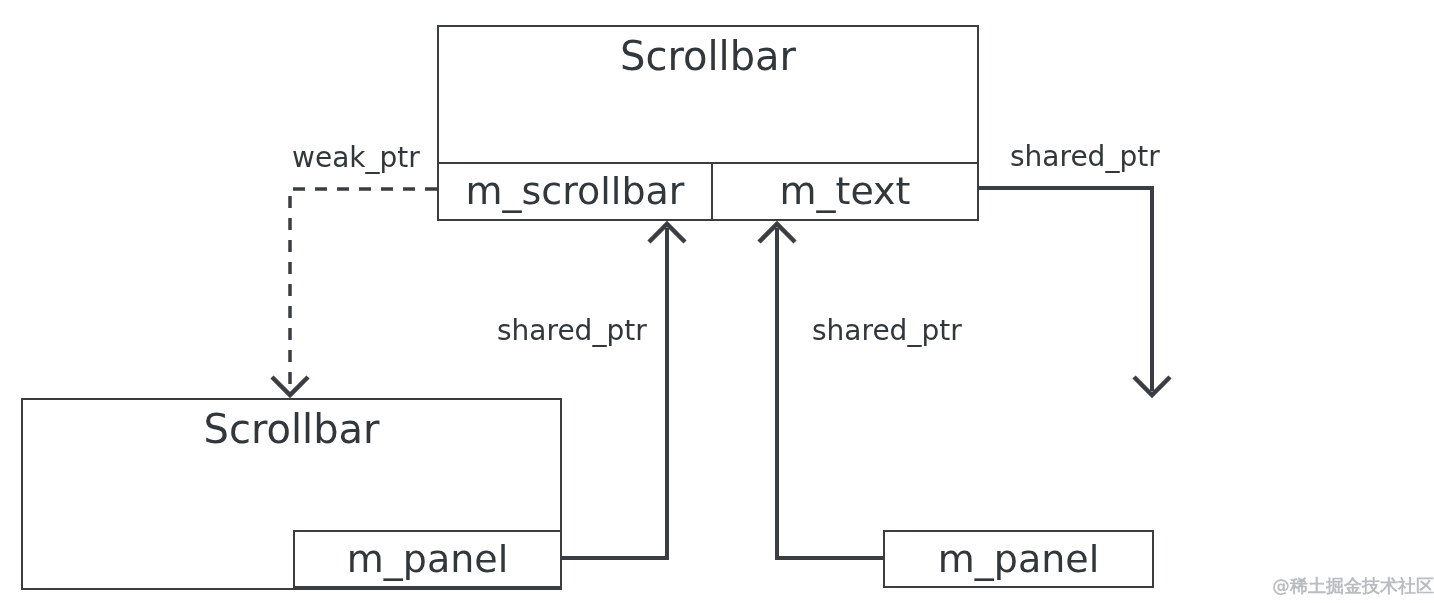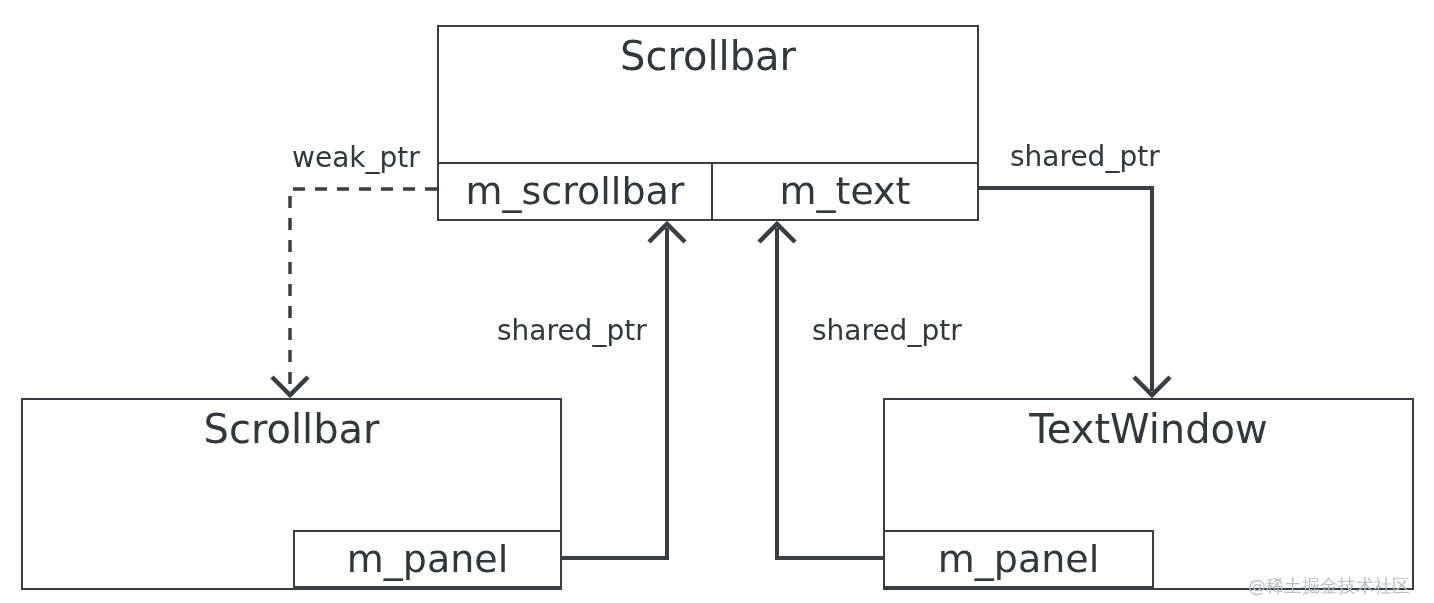--- a/index.html
+++ b/index.html
@@ -104,9 +104,6 @@
     <span>m_panel</span>
   </div>
 
-  <div class="node" style="left:883px;top:398px;width:531px;height:192px;">
-    <div class="node-title">TextWindow</div>
-  </div>
   <div class="cell" style="left:883px;top:530px;width:271px;height:58px;line-height:54px;">
     <span>m_panel</span>
   </div>

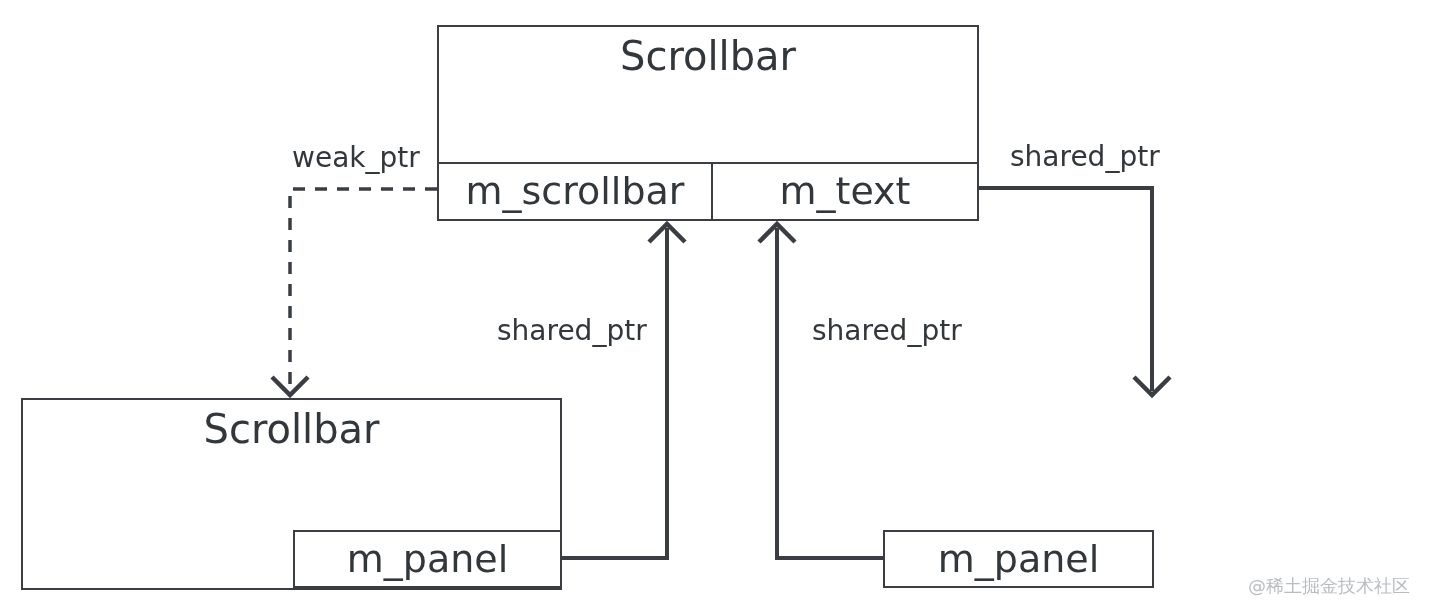--- a/index.html
+++ b/index.html
@@ -53,10 +53,11 @@
   }
   .watermark{
     position:absolute;
-    right:24px;bottom:5px;
+    right:0;bottom:5px;
     font-size:18px;
     color:var(--watermark);
     white-space:nowrap;
+    font-weight:bold;
   }
 </style>
 </head>

